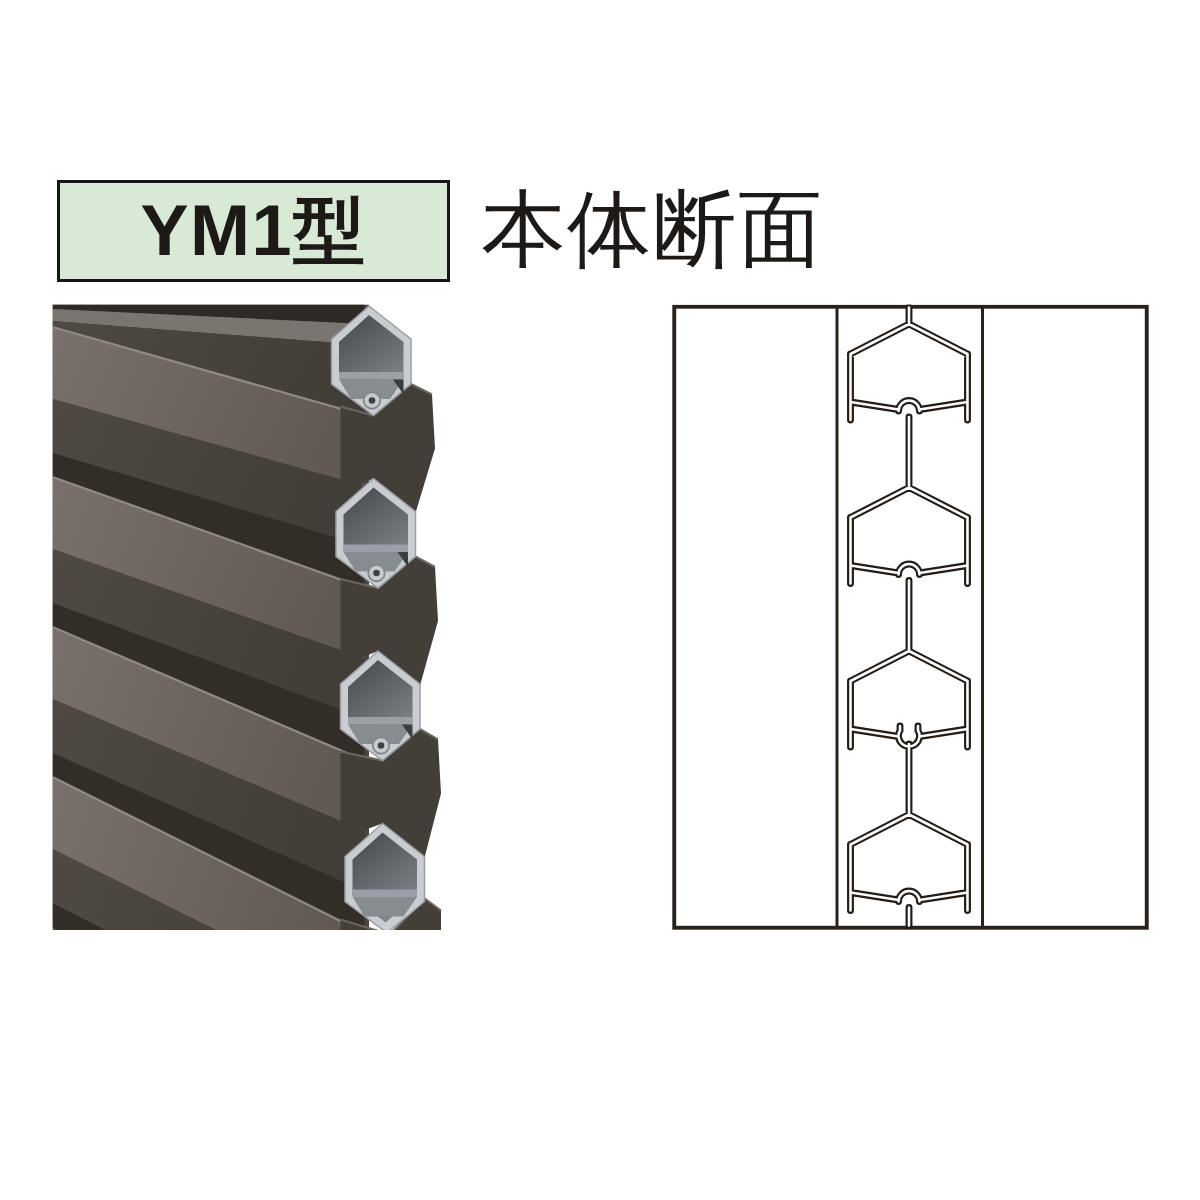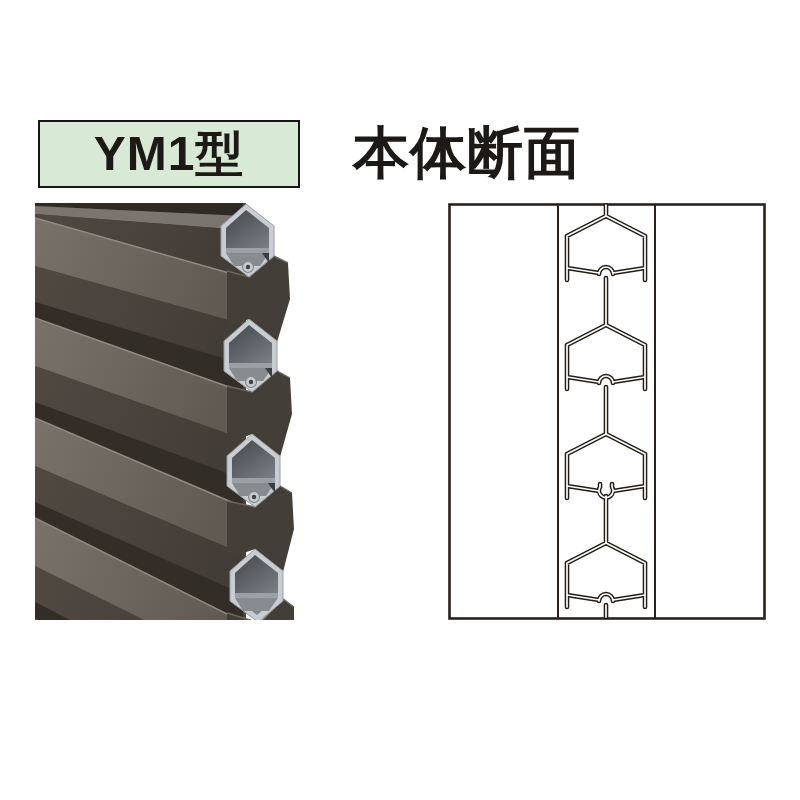--- a/index.html
+++ b/index.html
@@ -36,8 +36,8 @@
   .section-title{
     position:absolute;left:321px;top:120px;height:68px;
     display:flex;align-items:center;
-    font-size:56px;font-weight:700;color:var(--c-text-black);
-    letter-spacing:1px;white-space:nowrap;margin-left:32px;
+    font-size:56px;font-weight:400;color:var(--c-text-black);
+    letter-spacing:1px;white-space:nowrap;
   }
   .render-svg{position:absolute;left:30px;top:203px;}
   .diagram-svg{position:absolute;left:448px;top:203px;}

